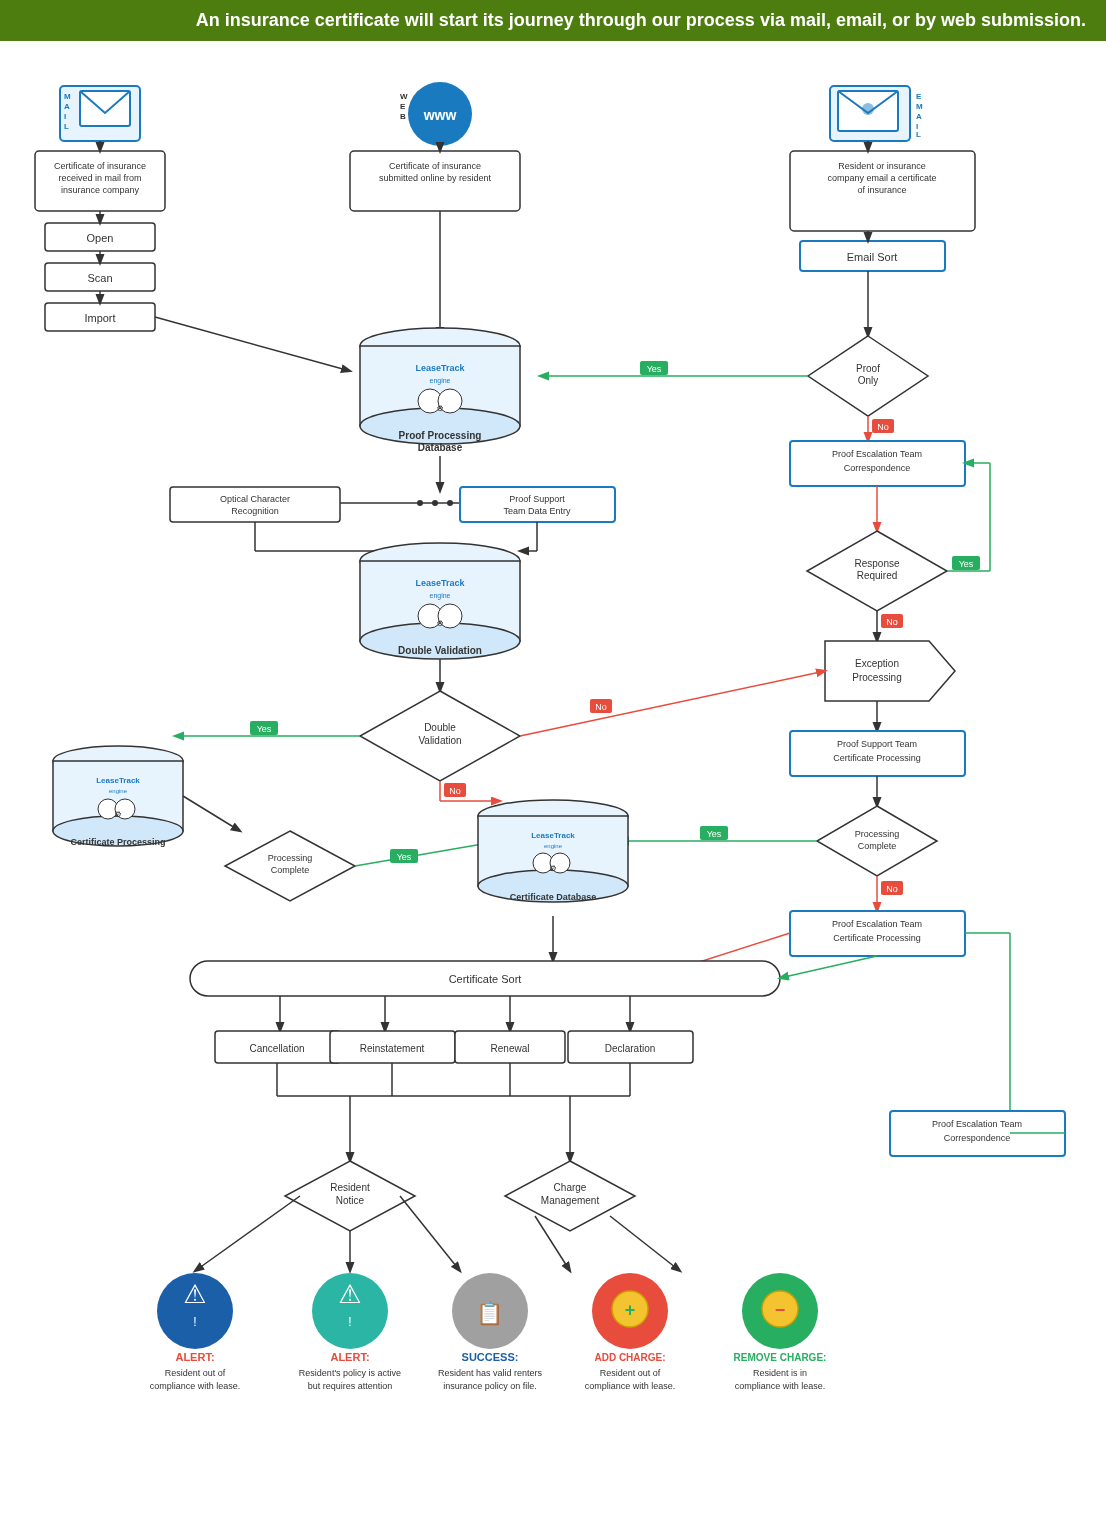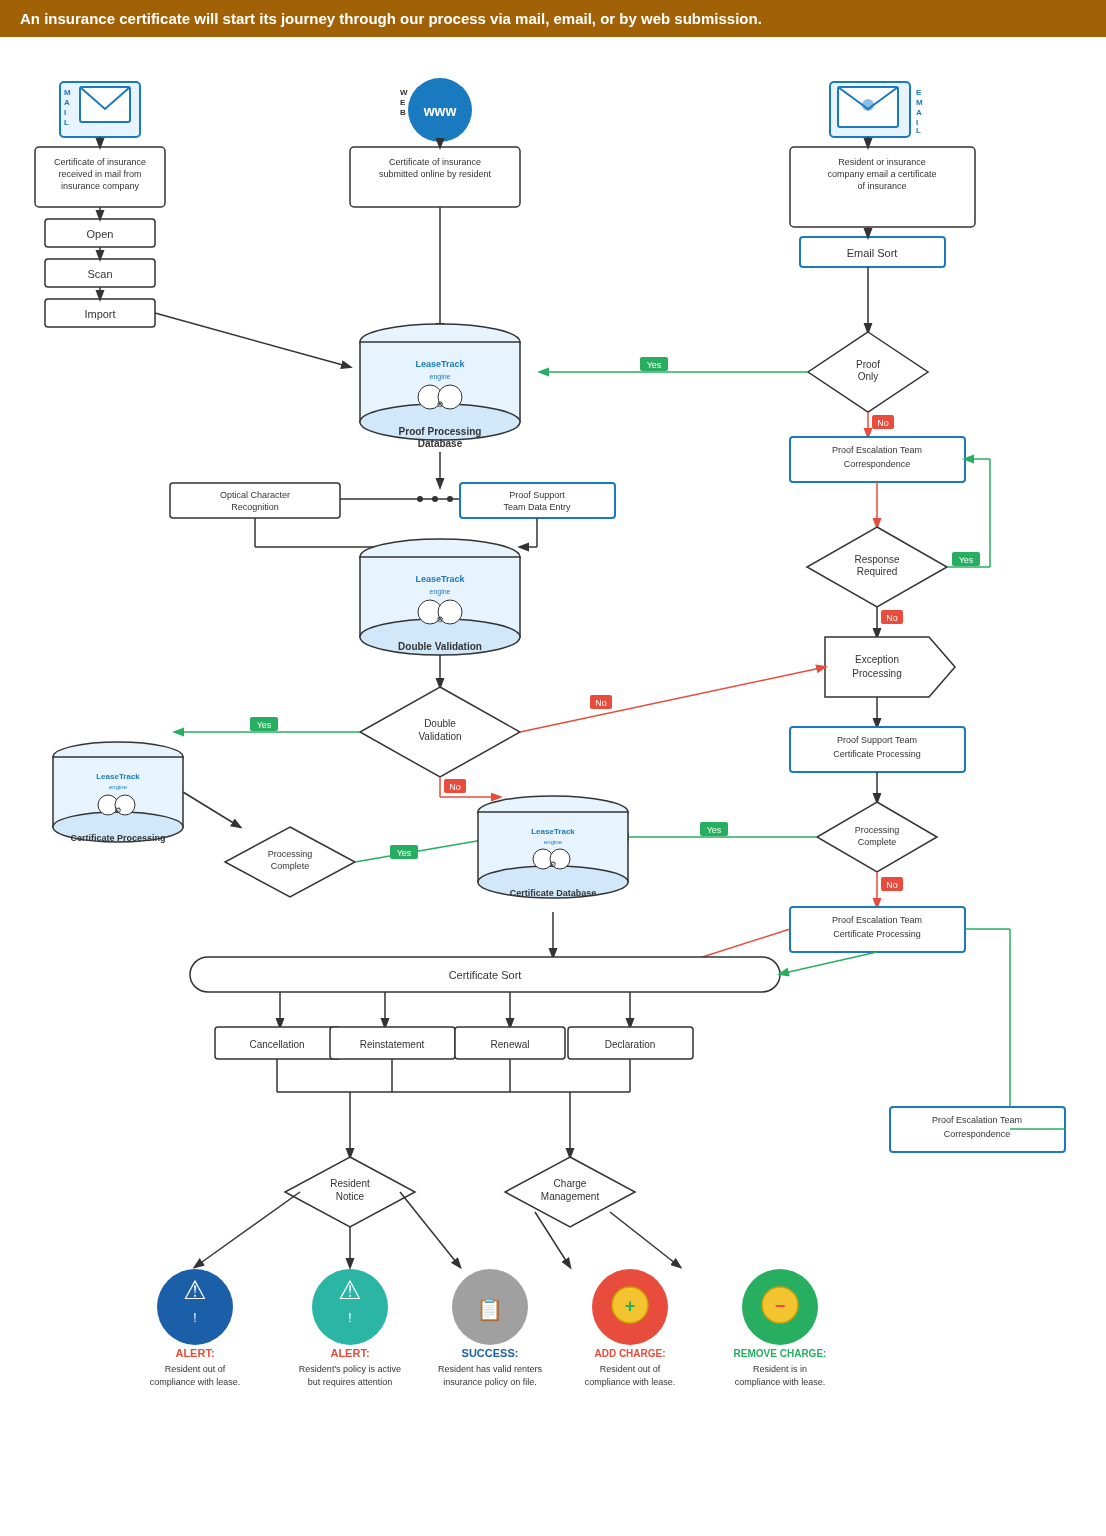--- a/index.html
+++ b/index.html
@@ -22,10 +22,10 @@
 
     
     .header-banner {
-      background: #a16207;
+      background: #4d7c0f;
       color: #fff;
-      text-align: left;
-      font-size: 15px;
+      text-align: right;
+      font-size: 18px;
       font-weight: bold;
       padding: 10px 20px;
       width: 100%;

